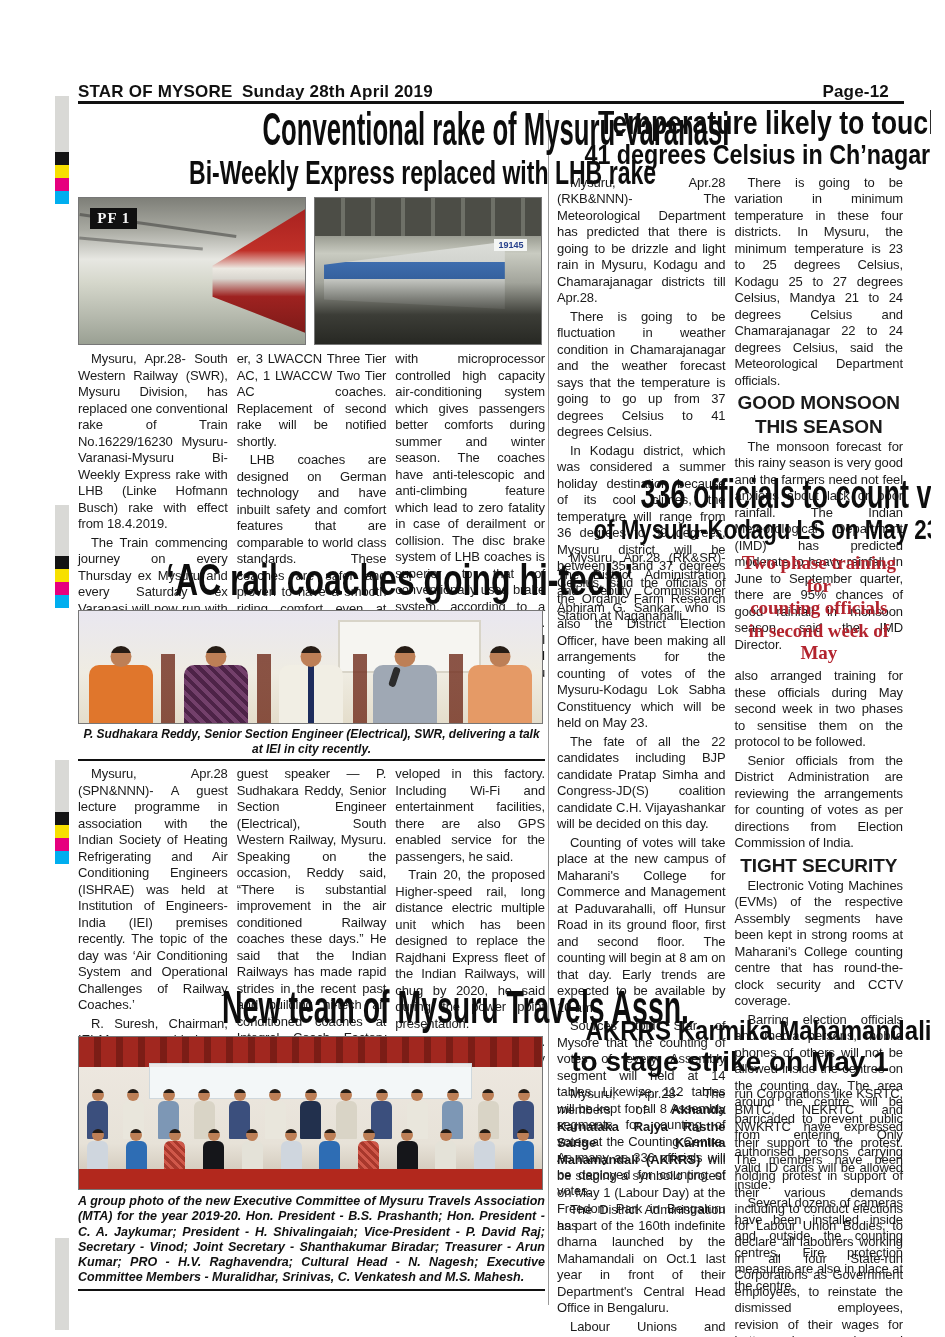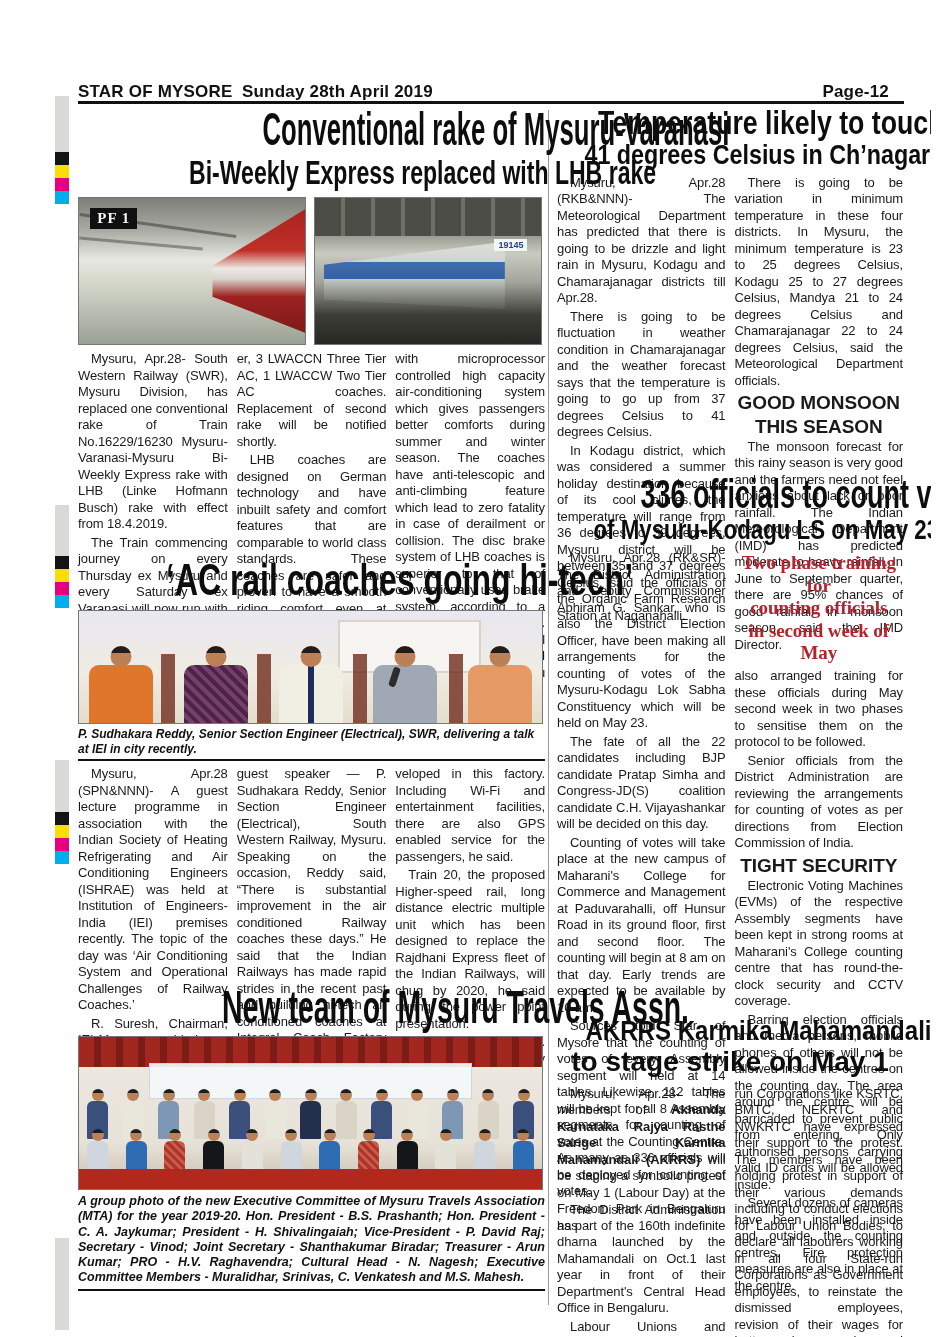--- a/index.html
+++ b/index.html
@@ -241,7 +241,7 @@
         <span class="figL"></span>
       </div>
     </div>
-    <div class="caption" style="margin-top:3px;">P. Sudhakara Reddy, Senior Section Engineer (Electrical), SWR, delivering a talk at IEI in city recently.</div>
+    <div class="caption" style="text-align:center;margin-top:3px;">P. Sudhakara Reddy, Senior Section Engineer (Electrical), SWR, delivering a talk at IEI in city recently.</div>
     <div class="rule" style="margin-top:3px;"></div>
     <div class="cols" style="margin-top:5px;">
       <div class="col">

